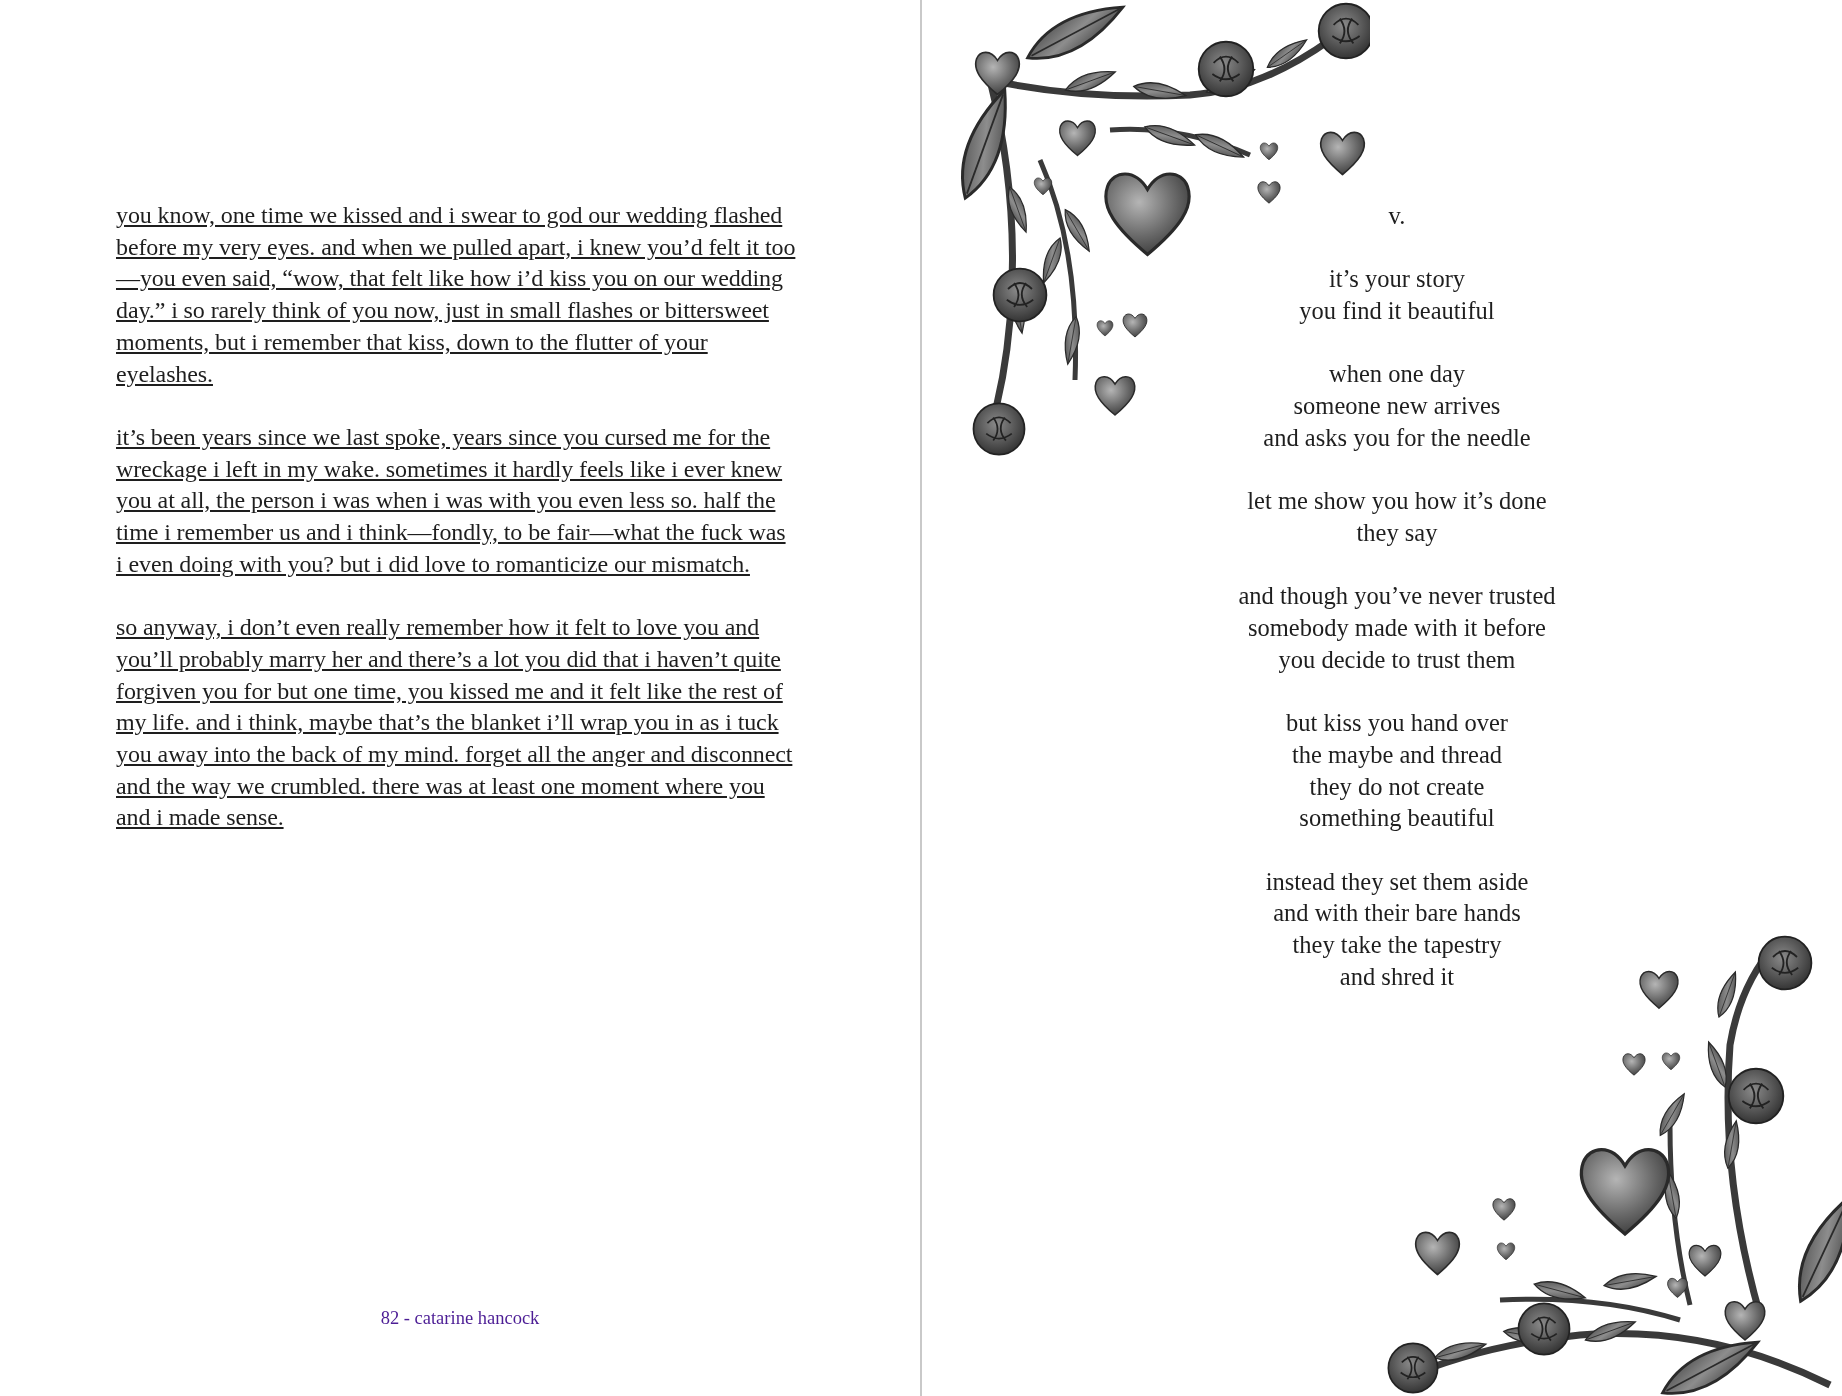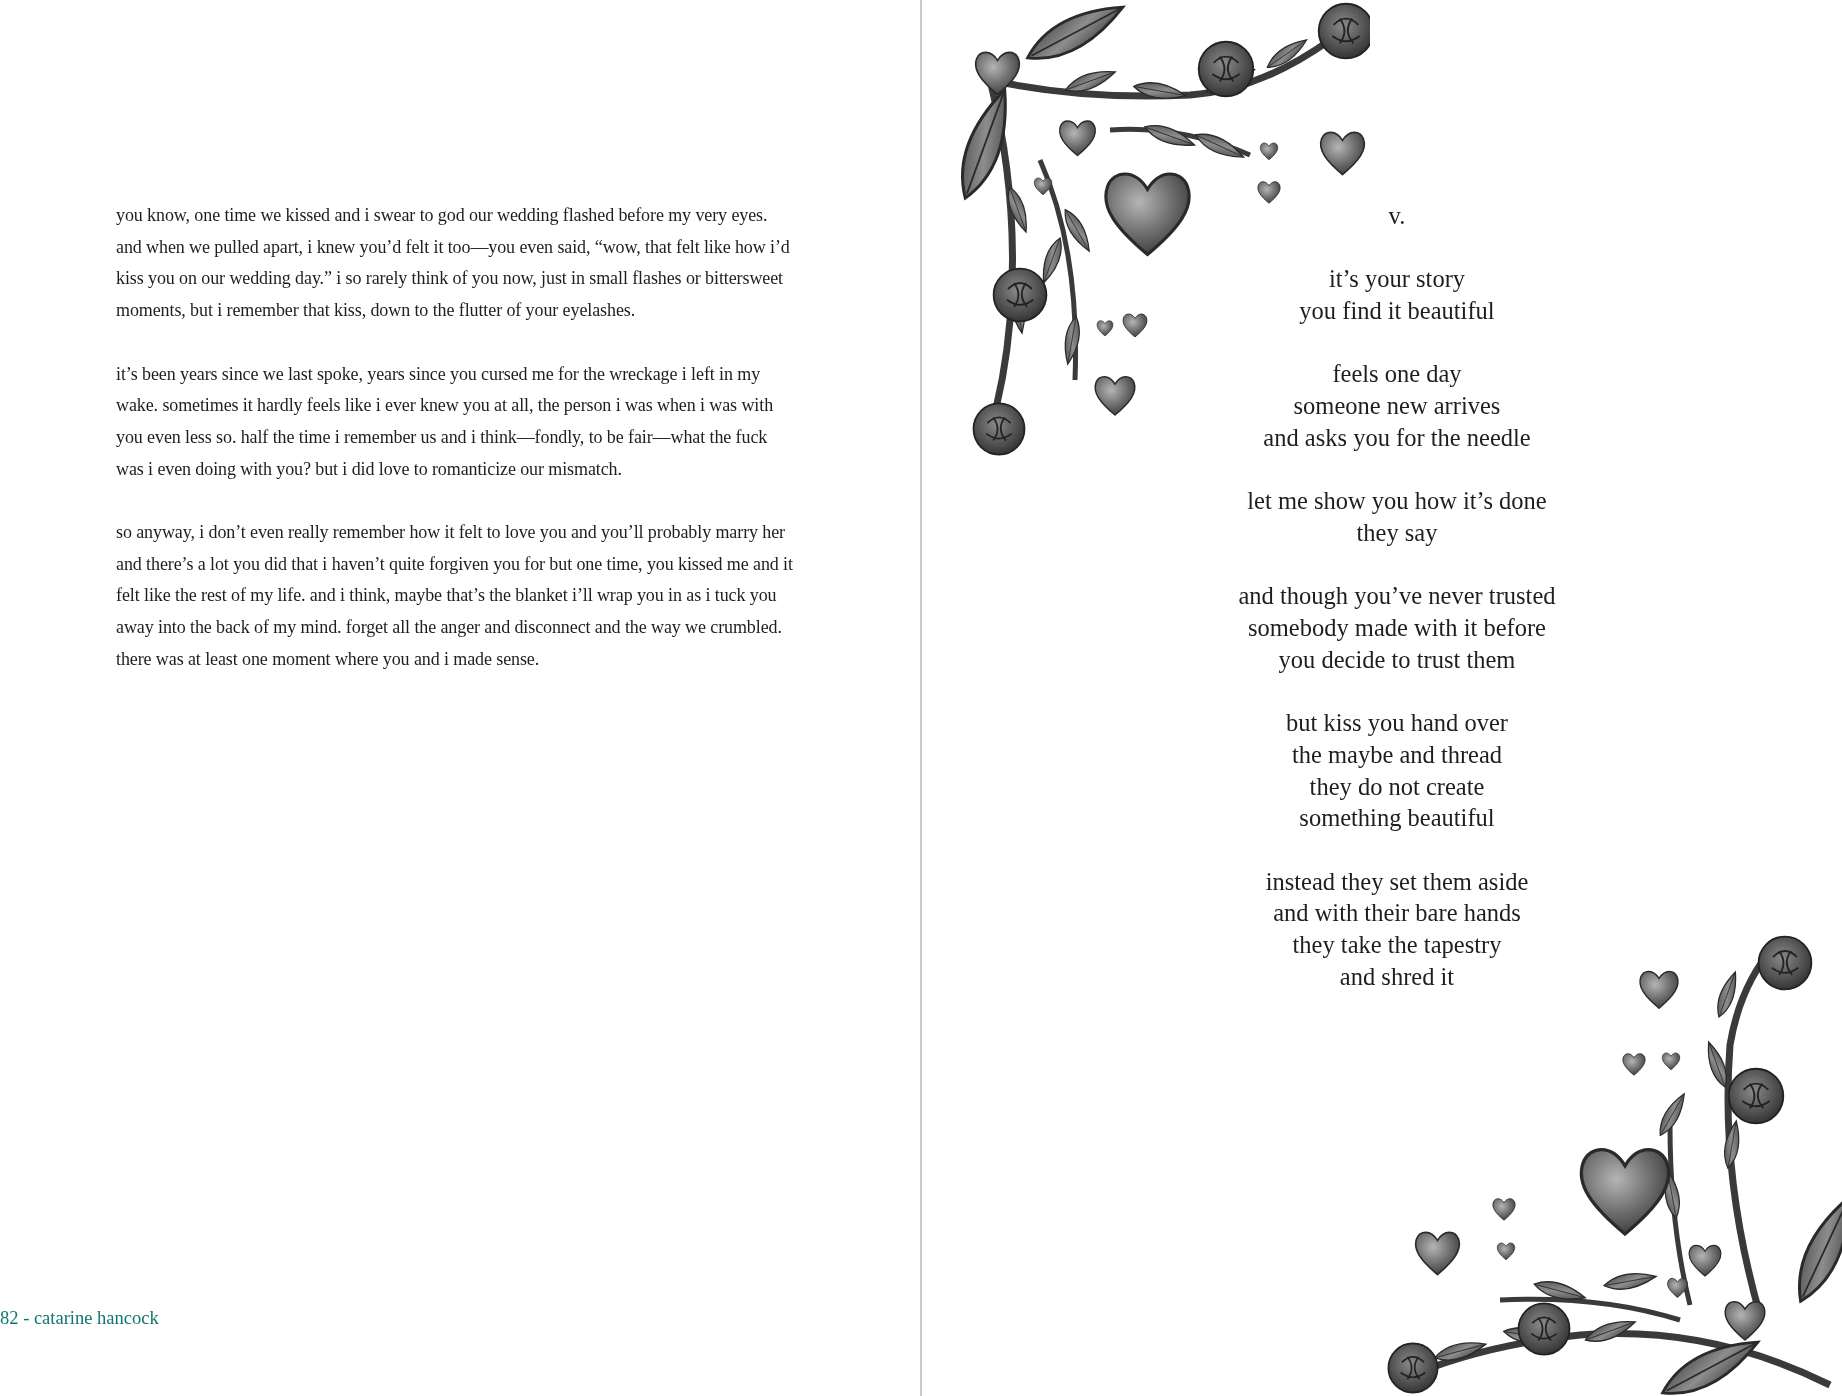--- a/index.html
+++ b/index.html
@@ -11,7 +11,7 @@
   .gutter { position:absolute; left:920px; top:0; width:2px; height:1396px; background:#c9c9c9; }
   .prose { position:absolute; left:116px; top:200px; width:680px;
            font-family:"Liberation Serif","DejaVu Serif",serif;
-           font-size:18px; line-height:31.7px; letter-spacing:-0.1px; }
+           font-size:24px; line-height:31.7px; letter-spacing:-0.1px;text-decoration:underline; }
   .prose p { margin:0 0 31.7px 0; }
   .footer { position:absolute; left:0; width:920px; top:1308px; 
             font-family:"Liberation Serif",serif; font-size:18.5px; color:#0f766e; }

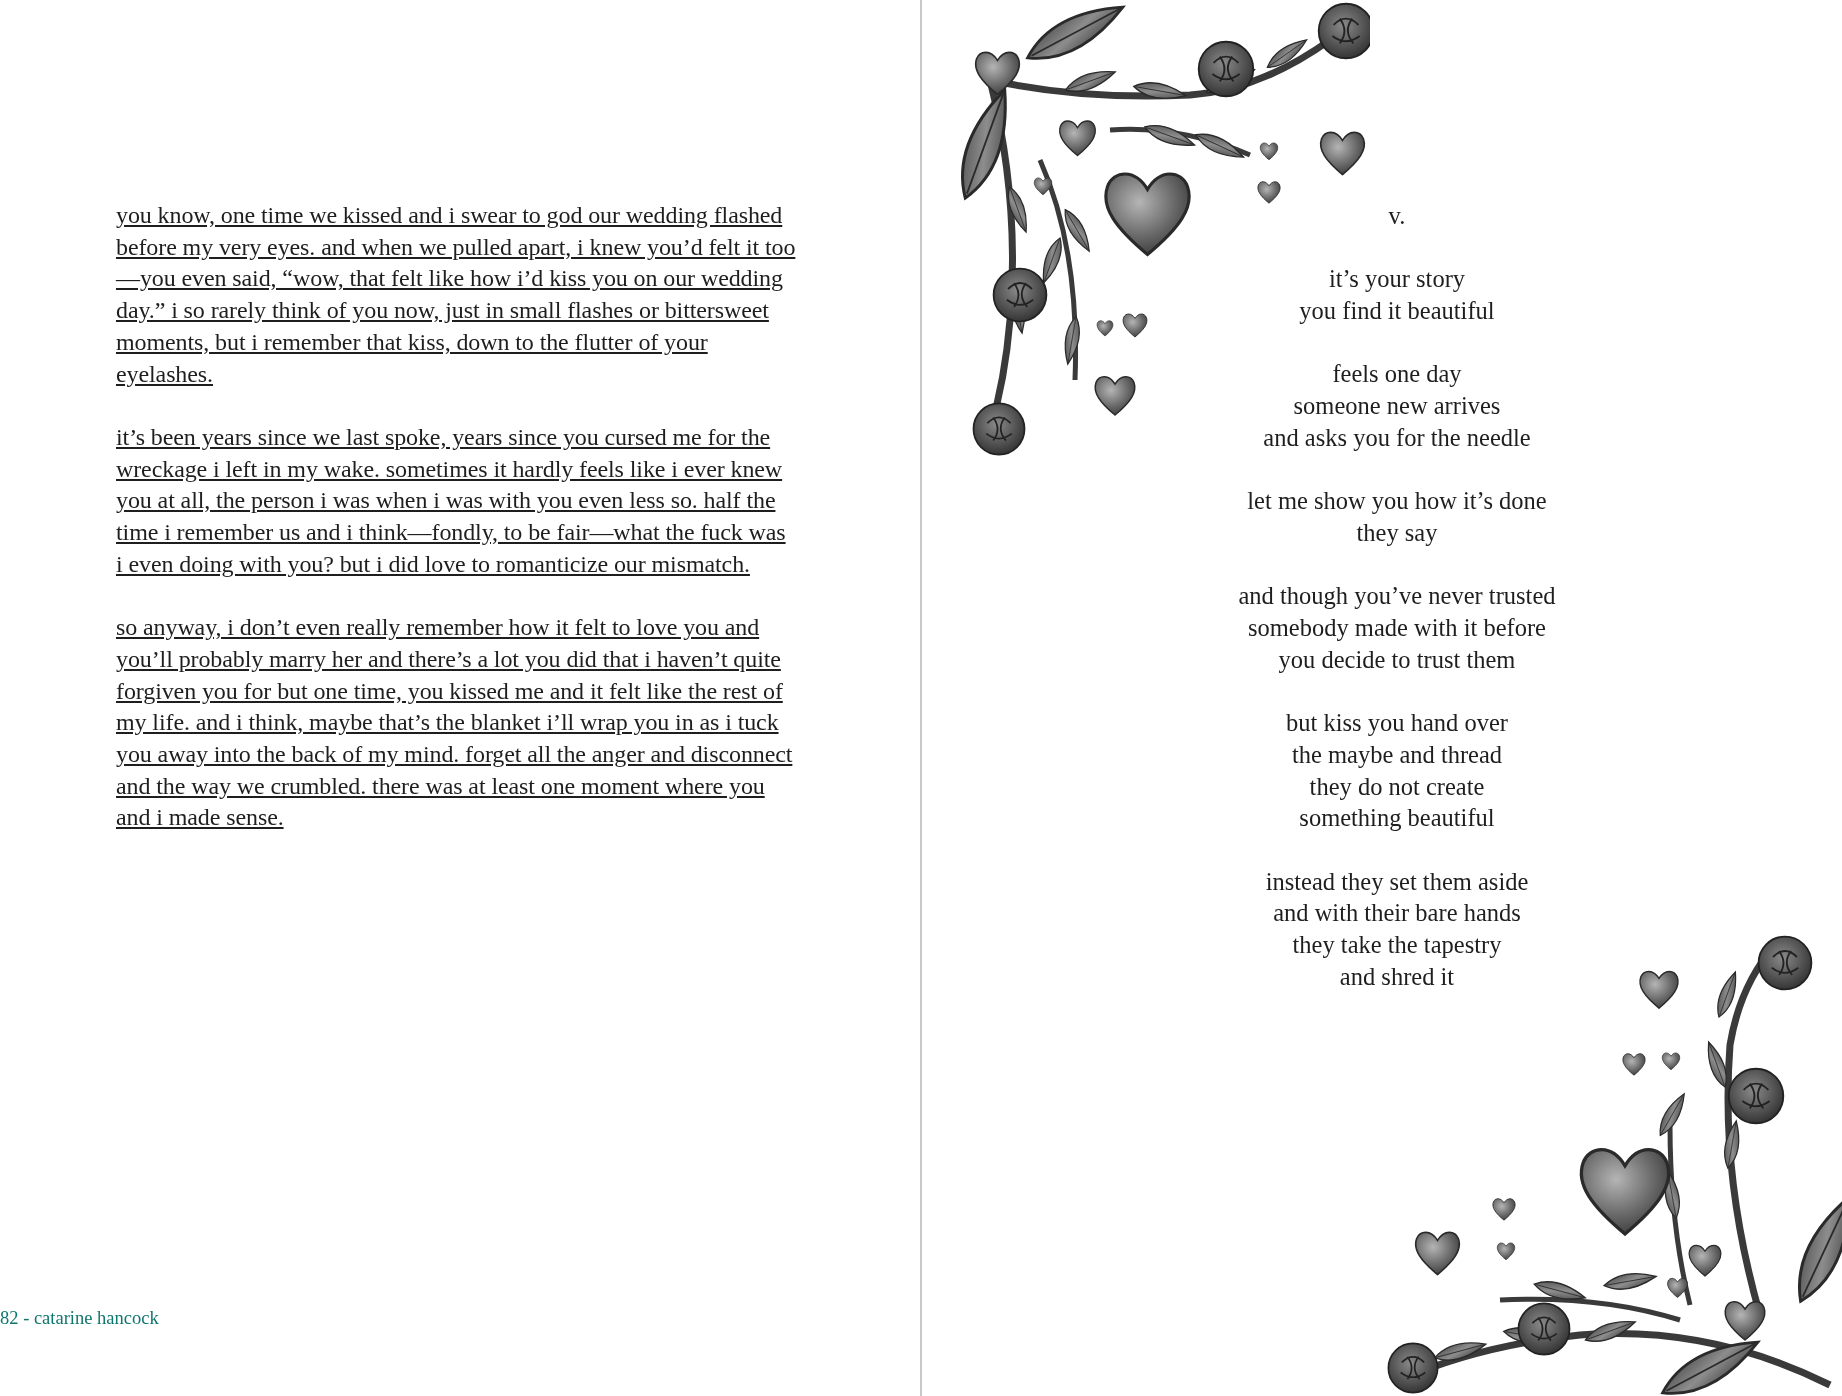--- a/index.html
+++ b/index.html
@@ -148,7 +148,7 @@
     <span class="line">you find it beautiful</span>
   </div>
   <div class="stanza">
-    <span class="line">feels one day</span>
+    <span class="line">when one day</span>
     <span class="line">someone new arrives</span>
     <span class="line">and asks you for the needle</span>
   </div>

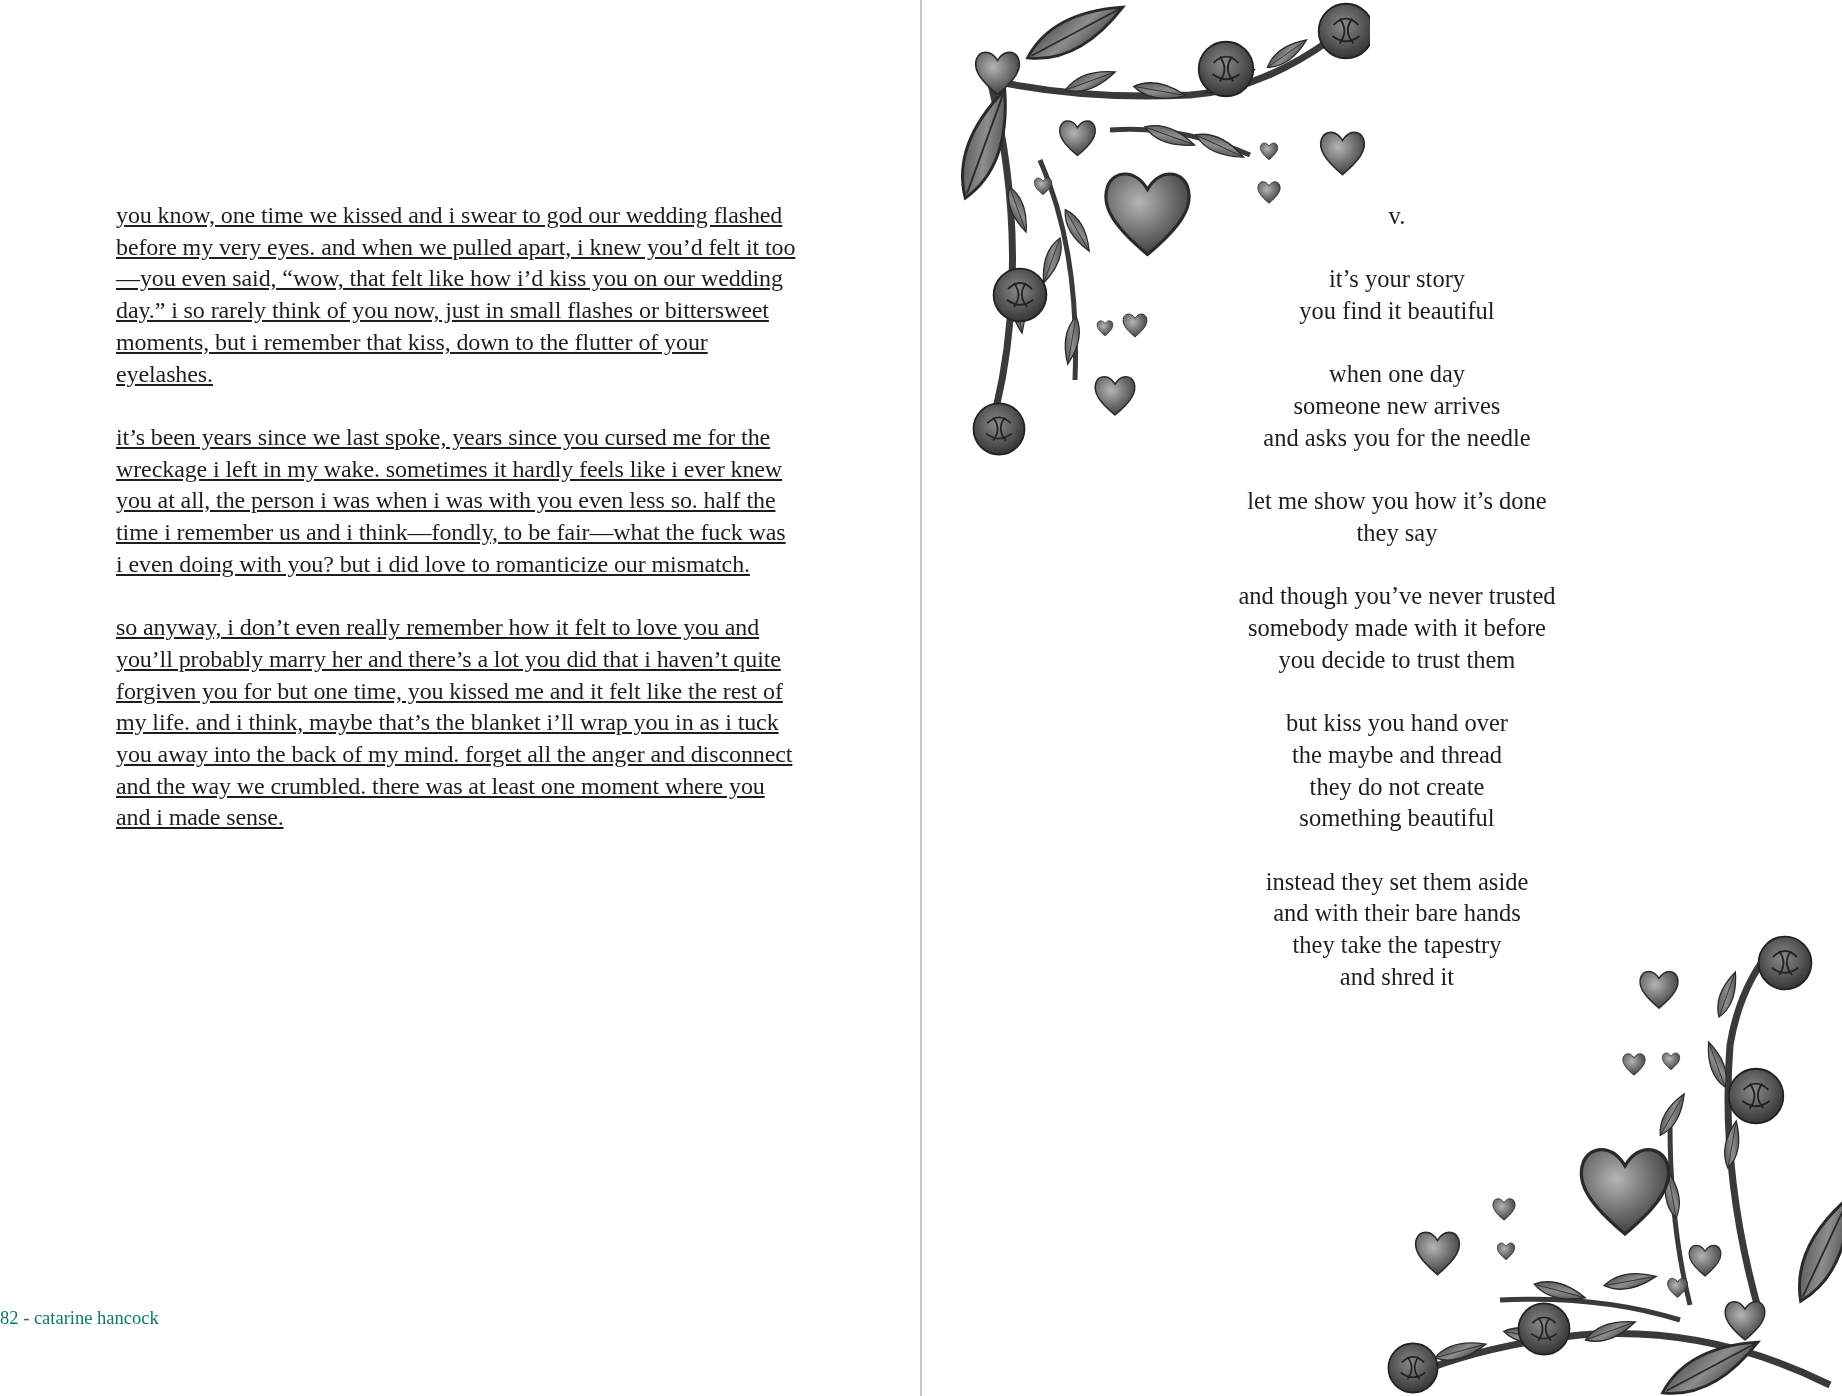--- a/index.html
+++ b/index.html
@@ -13,8 +13,8 @@
            font-family:"Liberation Serif","DejaVu Serif",serif;
            font-size:24px; line-height:31.7px; letter-spacing:-0.1px;text-decoration:underline; }
   .prose p { margin:0 0 31.7px 0; }
-  .footer { position:absolute; left:0; width:920px; top:1308px; 
-            font-family:"Liberation Serif",serif; font-size:18.5px; color:#0f766e; }
+  .footer { position:absolute; left:0; width:920px; top:1308px; text-align:center;
+            font-family:"Liberation Serif",serif; font-size:18.5px; color:#4c1d95; }
   .poem { position:absolute; left:1097px; width:600px; top:200px; text-align:center;
           font-family:"Liberation Serif","DejaVu Serif",serif;
           font-size:24.5px; line-height:31.7px; }

